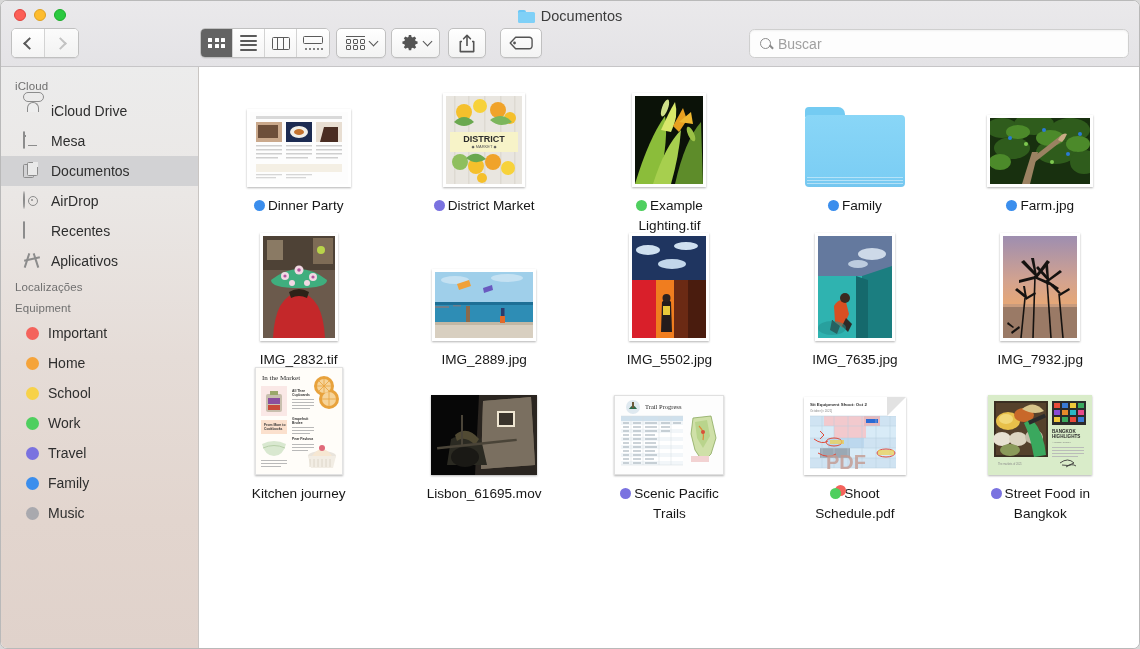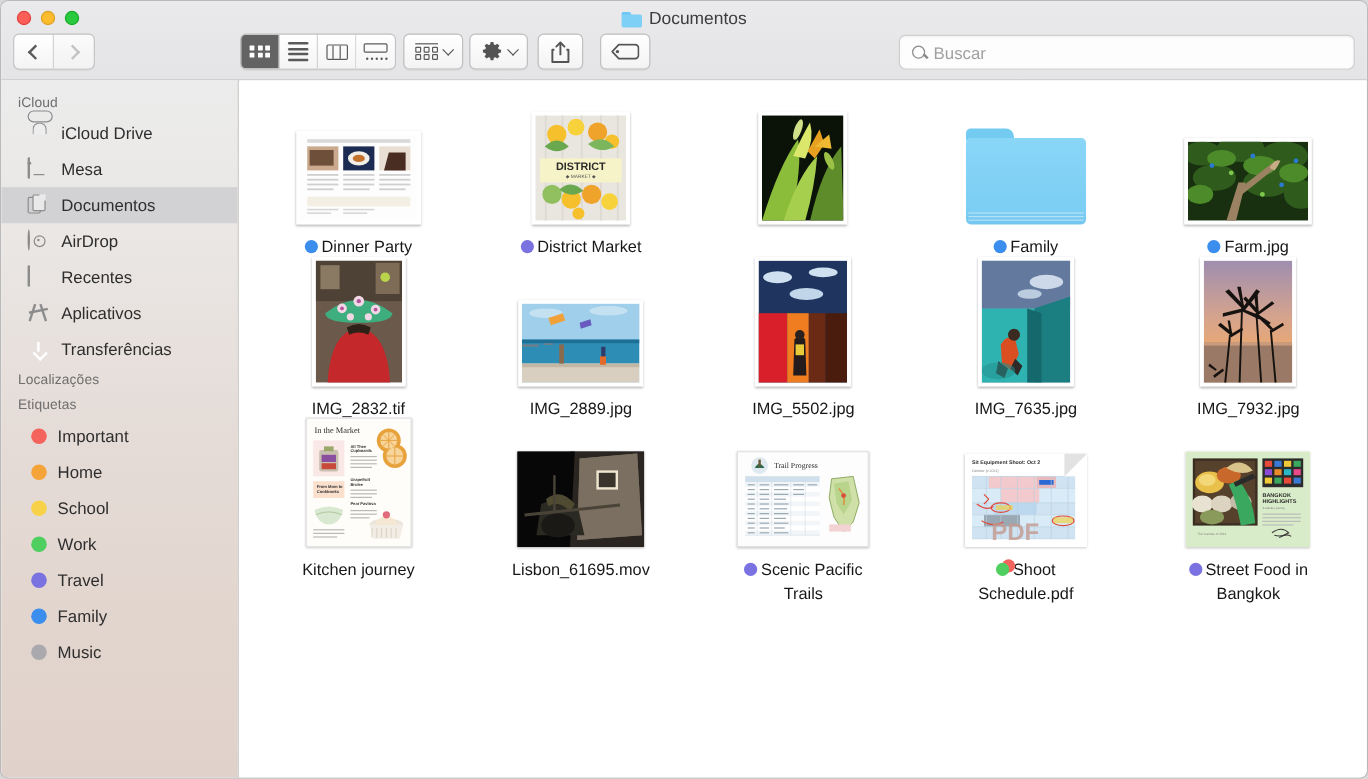--- a/index.html
+++ b/index.html
@@ -555,6 +555,9 @@
               <ellipse cx="56" cy="38" rx="3" ry="8" fill="#9bc246" transform="rotate(-25 56 38)"></ellipse>
             </svg>
           </div>
+        </div>
+        <div class="label">
+          <span class="dotwrap"><span class="dot first" style="background:#4fcf5f"></span></span><span>Example Lighting.tif</span>
         </div>
       </div>
 

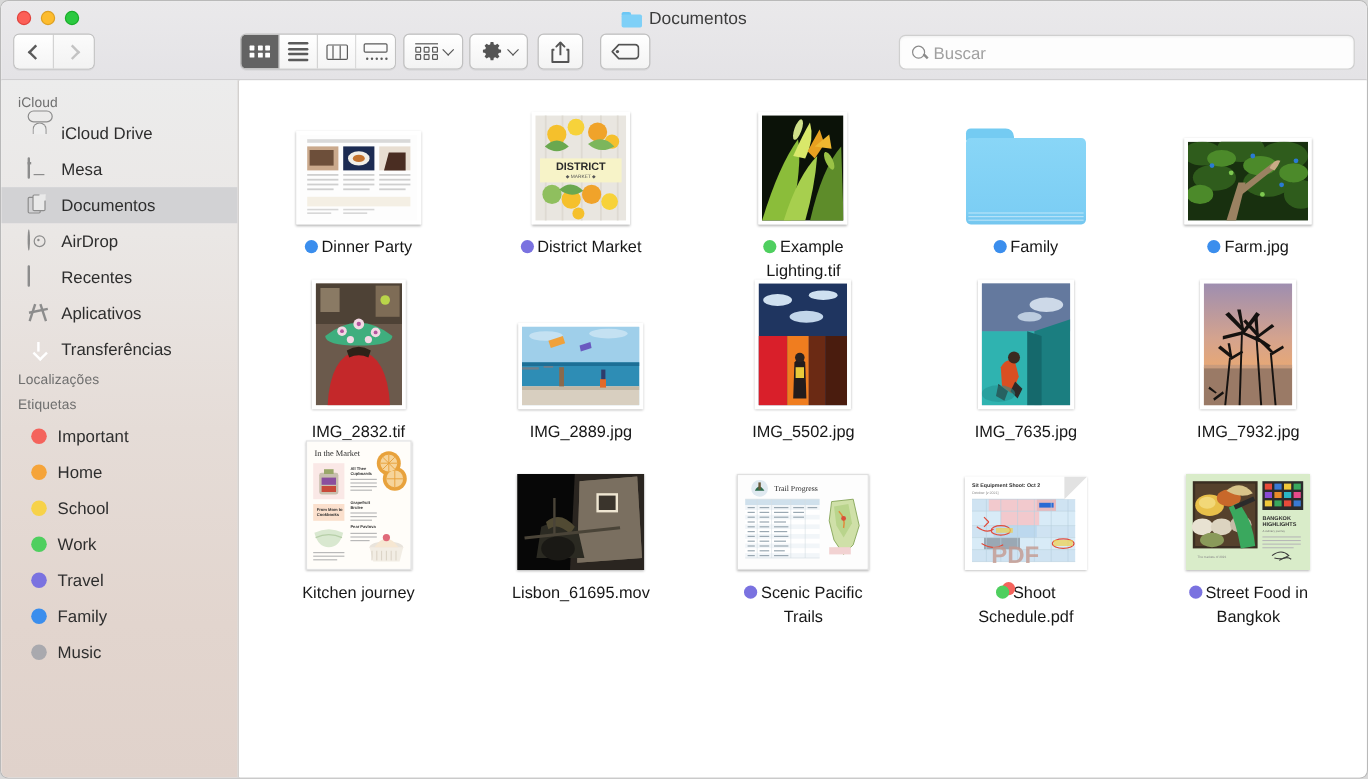--- a/index.html
+++ b/index.html
@@ -421,10 +421,6 @@
     <div class="sb-item">
       <span class="sb-ico"><span class="ic-app"><span class="lg l1"></span><span class="lg l2"></span><span class="cr"></span></span></span>
       <span>Aplicativos</span>
-    </div>
-    <div class="sb-item">
-      <span class="sb-ico"><span class="ic-dl"></span></span>
-      <span>Transferências</span>
     </div>
 
     <div class="sb-header">Localizações</div>

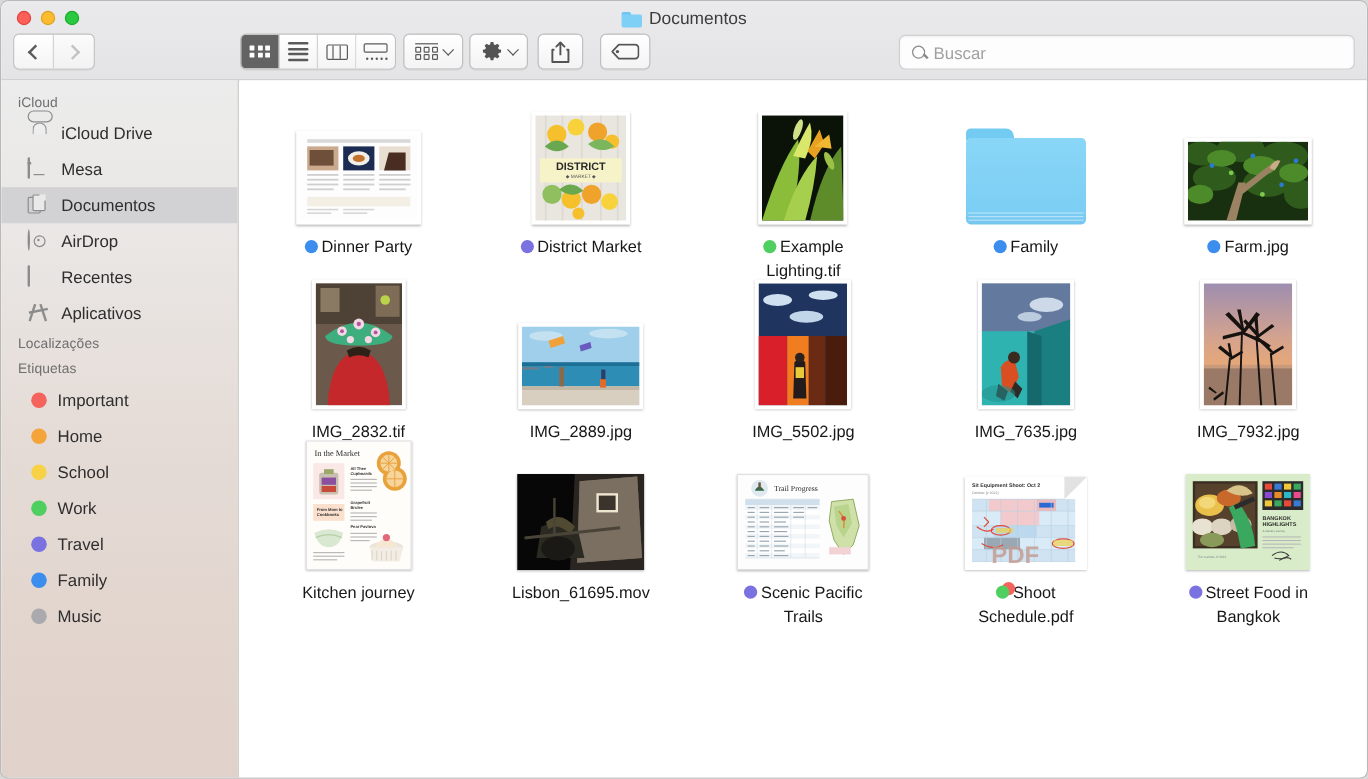--- a/index.html
+++ b/index.html
@@ -425,7 +425,7 @@
 
     <div class="sb-header">Localizações</div>
 
-    <div class="sb-header">Etiquetas</div>
+    <div class="sb-header">Equipment</div>
     <div class="sb-item">
       <span class="tag-dot" style="background:#f4635c"></span>
       <span>Important</span>

